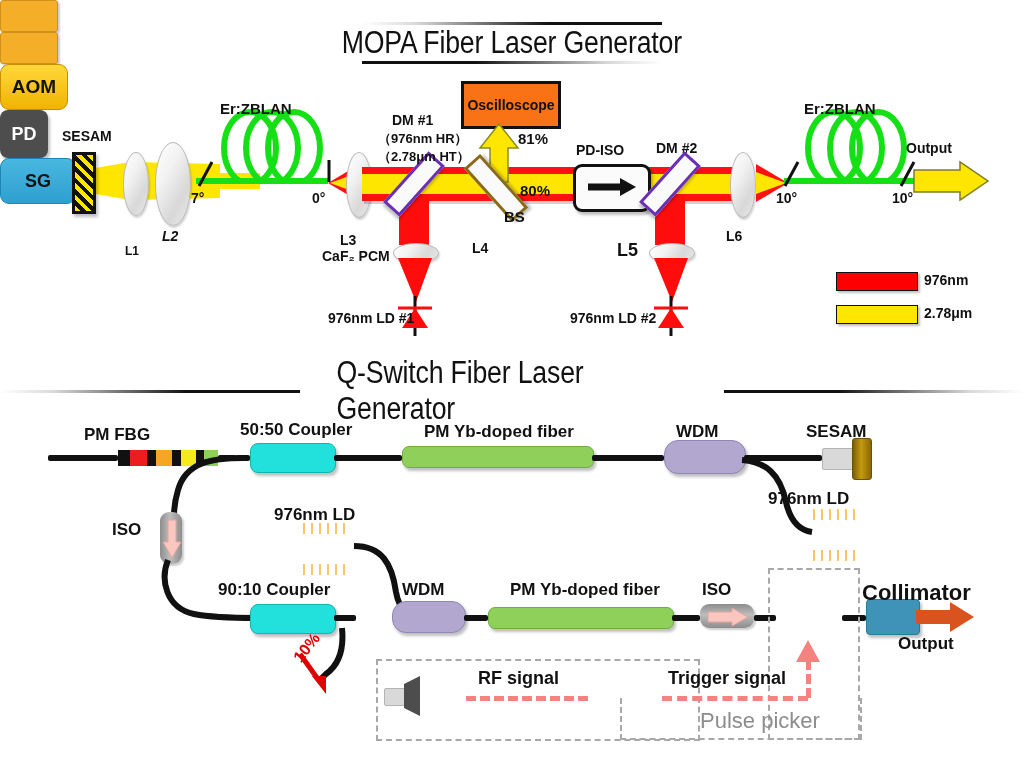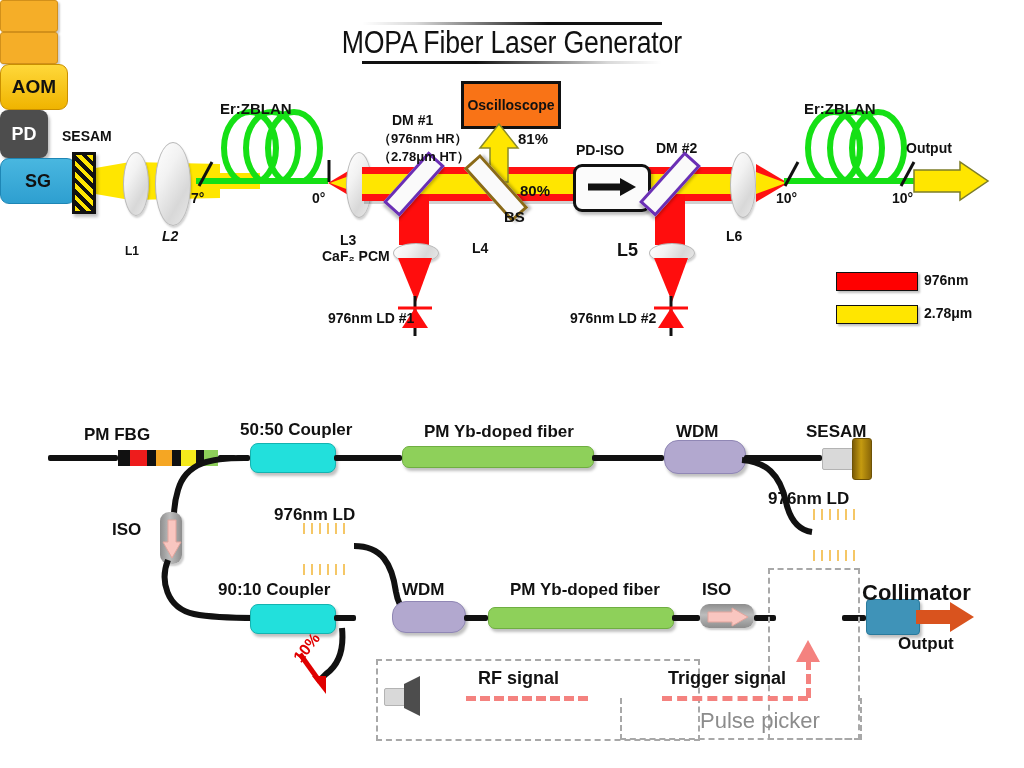--- a/index.html
+++ b/index.html
@@ -227,6 +227,11 @@
   <div class="legend-sw" style="left:836px;top:305px;width:80px;height:17px;background:#ffe600;"></div>
   <div class="lbl" style="left:924px;top:305px;font-size:14px;">2.78μm</div>
 
+  <div class="title-wrap" style="top:355px;">
+    <div class="title-rule left"></div>
+    <div class="title-text">Q-Switch Fiber Laser Generator</div>
+    <div class="title-rule right"></div>
+  </div>
 
   <div class="fiberline" style="left:48px;top:455px;width:70px;height:6px;"></div>
 

